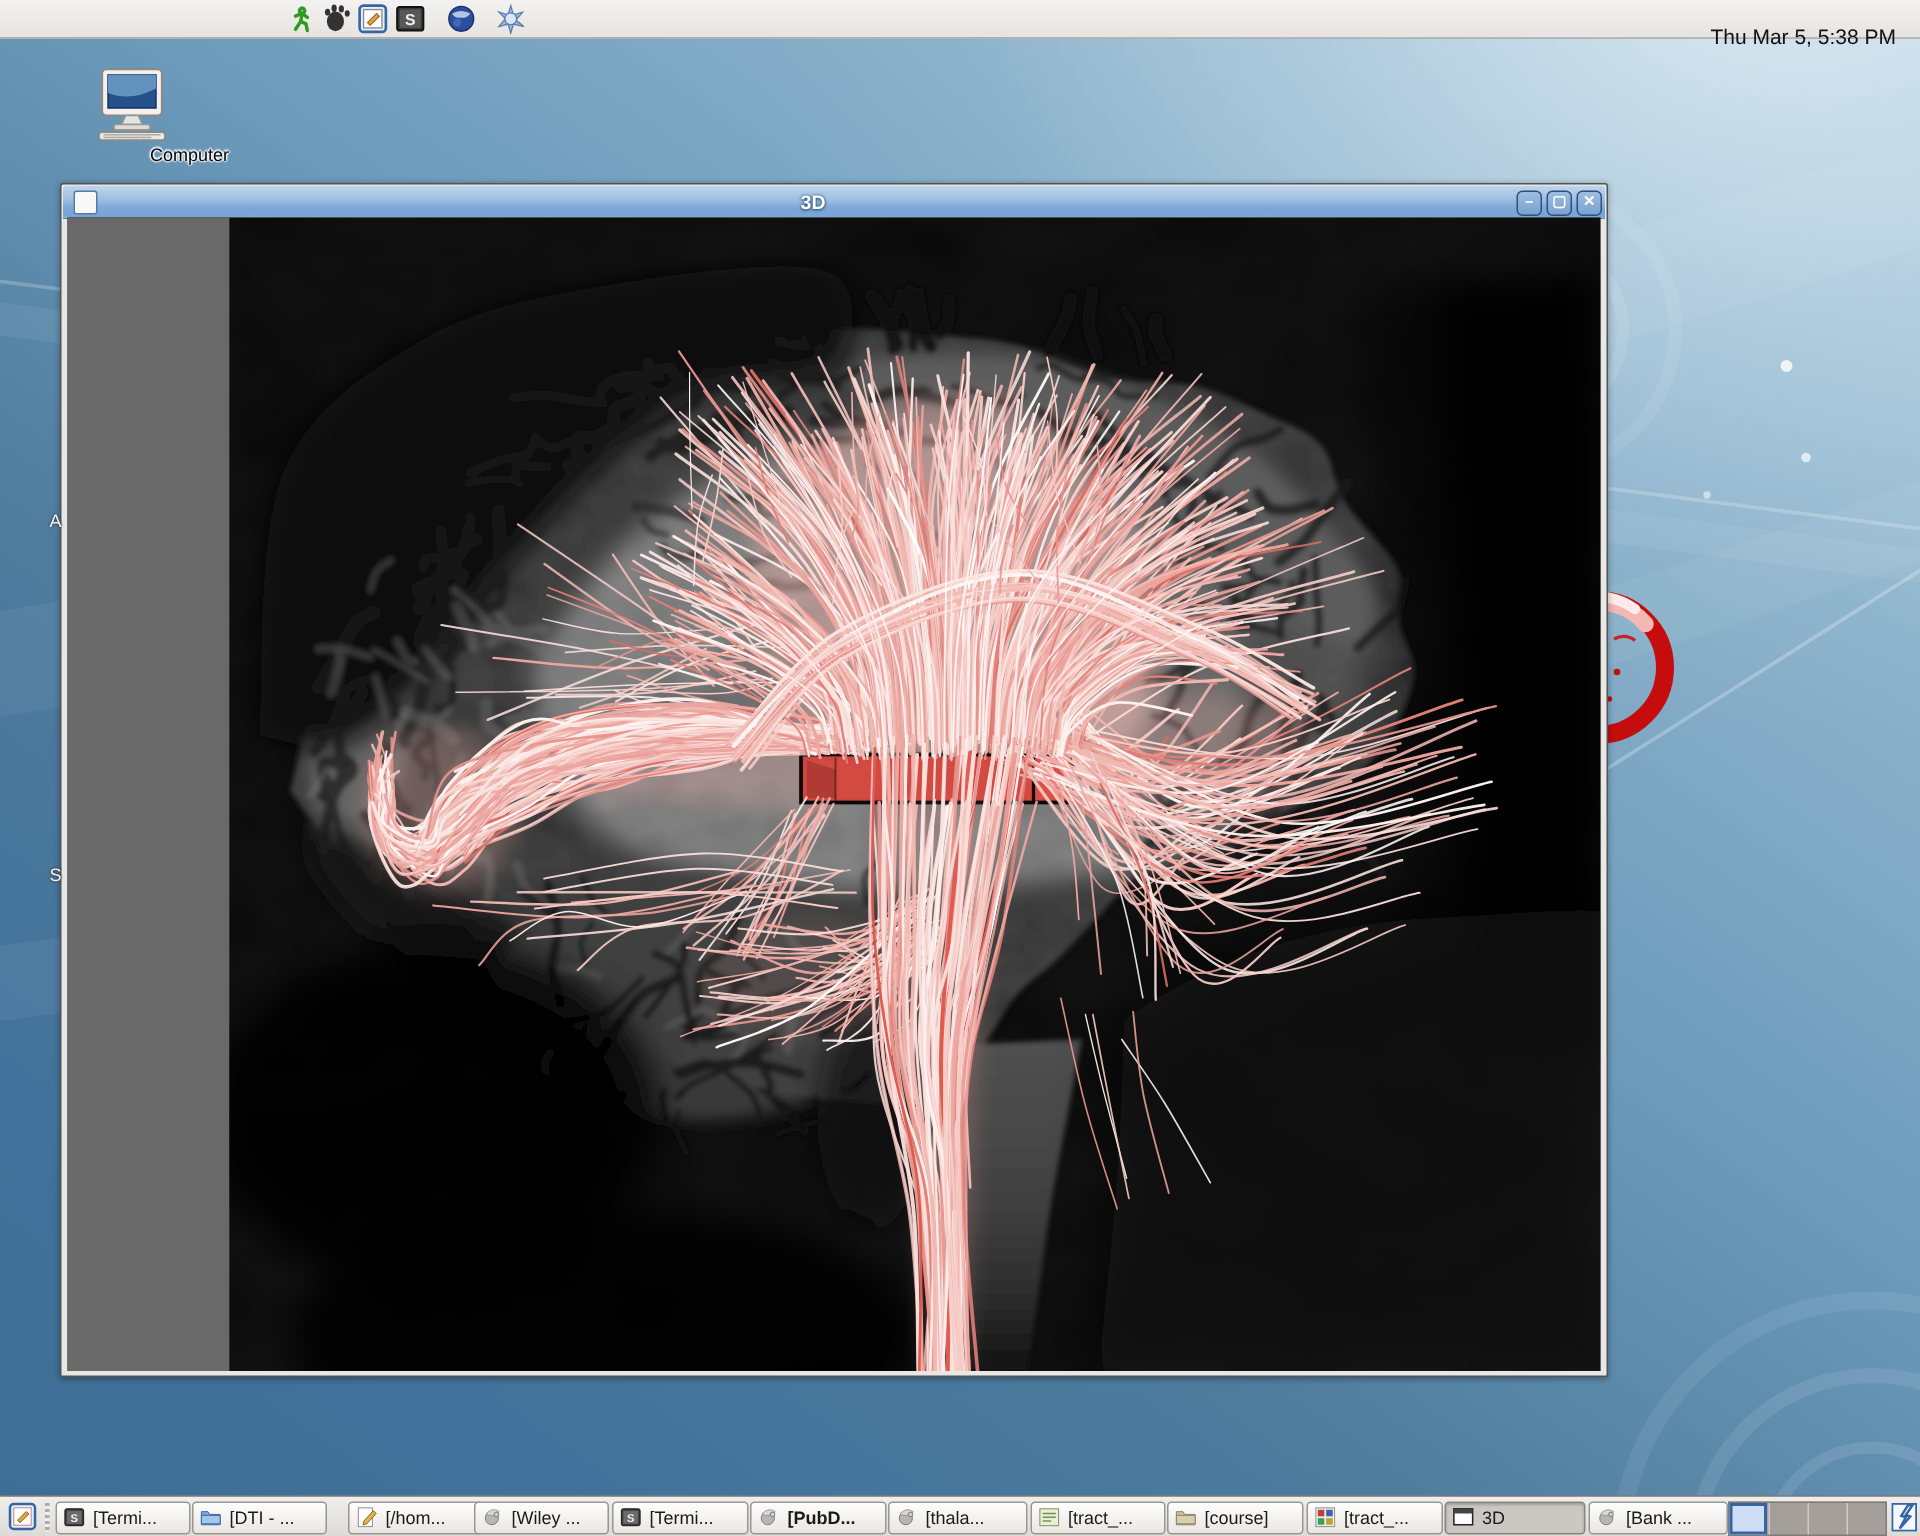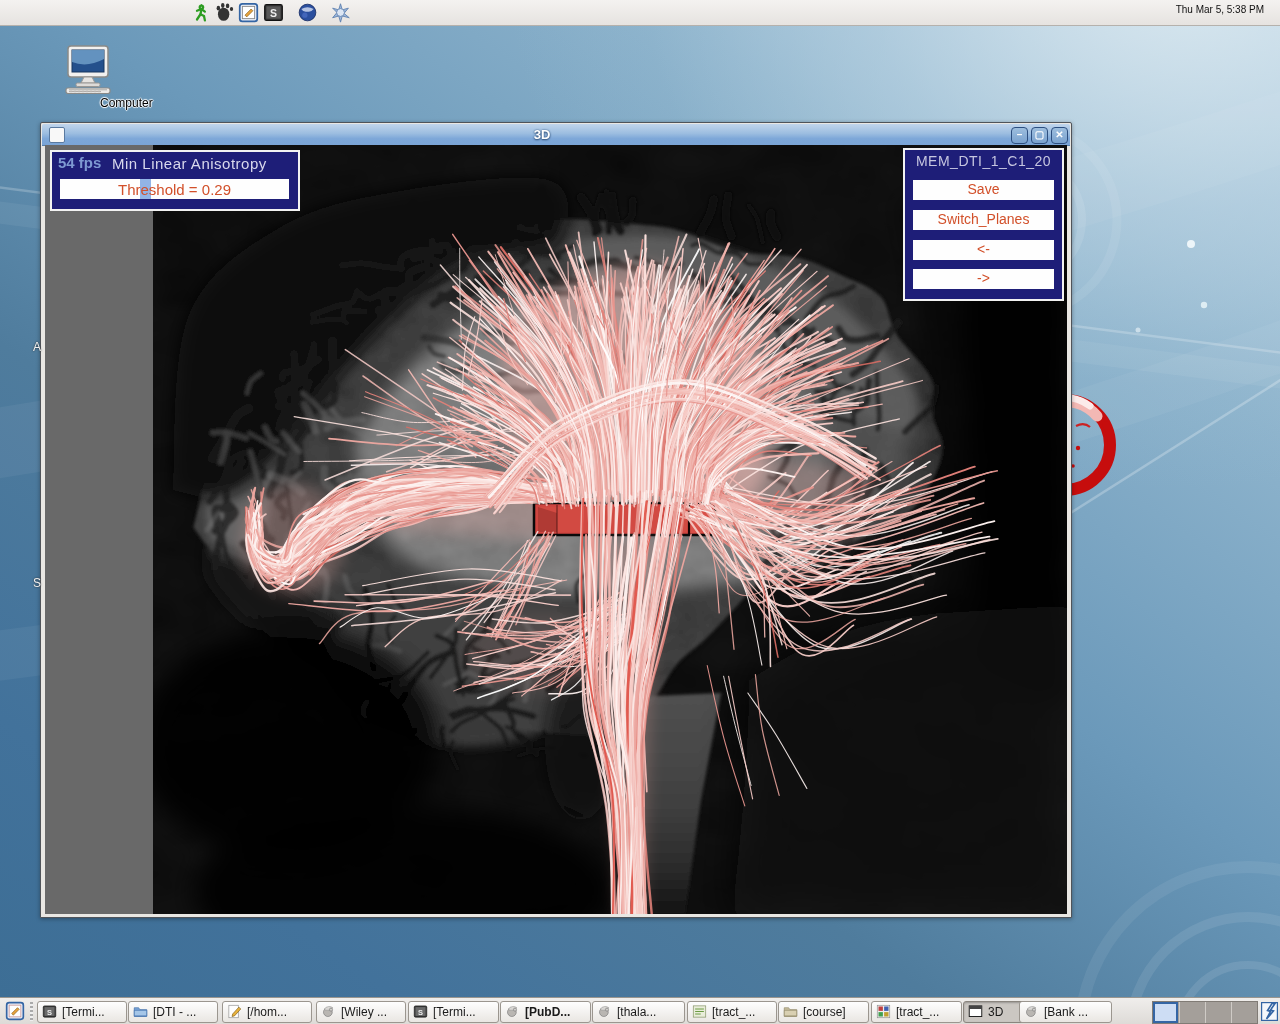--- a/index.html
+++ b/index.html
@@ -11,7 +11,7 @@
 background-color:#5d8cb0;}
 
 #panel{position:absolute;left:0;top:0;width:1280px;height:25px;background:linear-gradient(#f4f2f0,#e6e3e0);border-bottom:1px solid #b5b1ac;}
-#clock{position:absolute;right:16px;top:4px;font-size:10px;color:#111;}
+#clock{position:absolute;right:16px;top:16px;font-size:14px;color:#111;}
 .pic{position:absolute;top:2px;width:21px;height:21px;}
 
 #compicon{position:absolute;left:58px;top:44px;width:60px;text-align:center;}

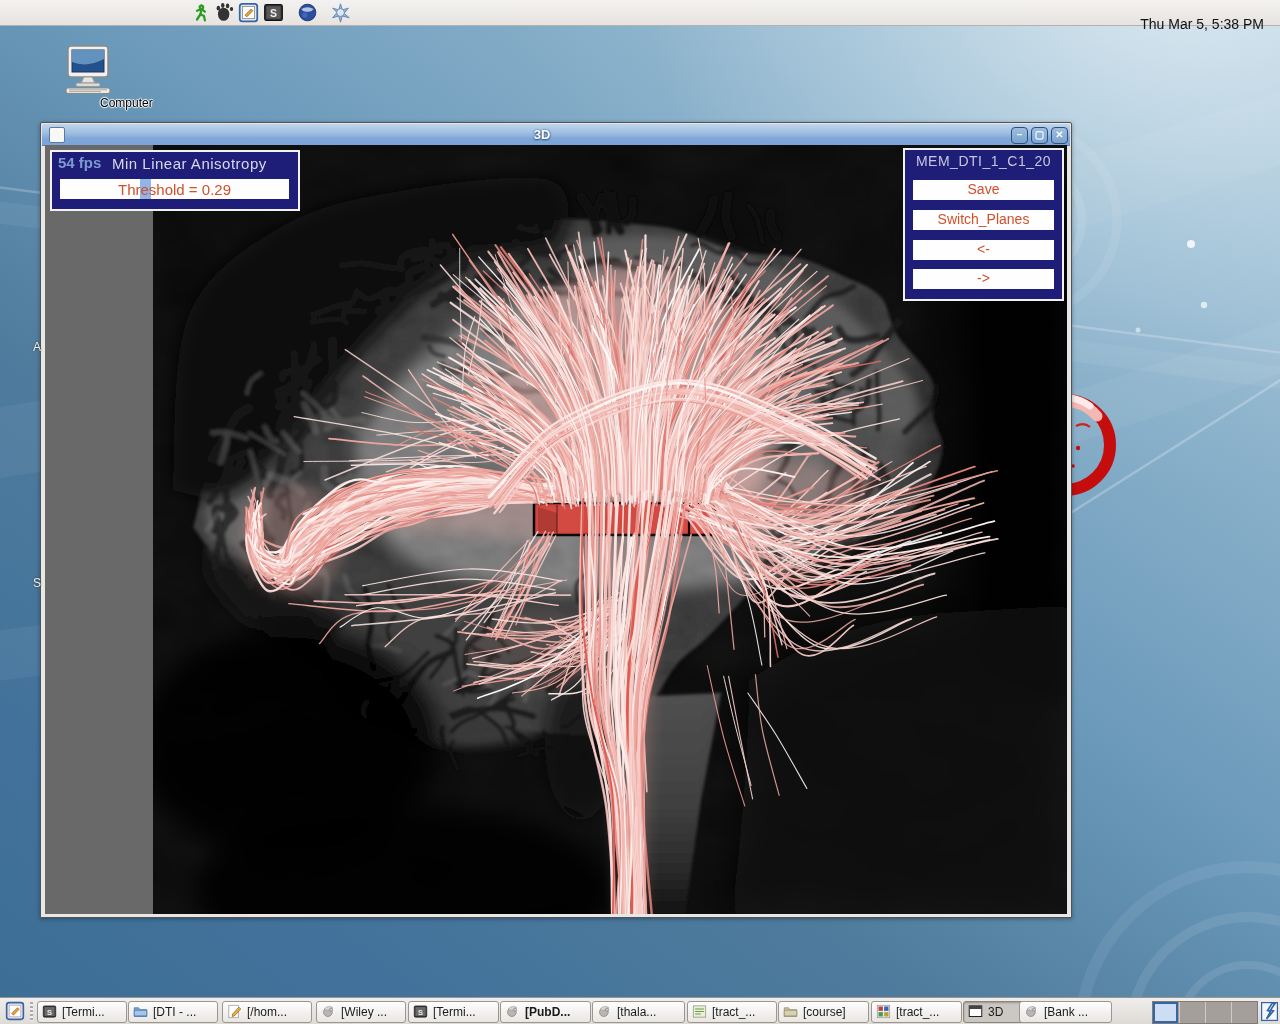--- a/index.html
+++ b/index.html
@@ -1443,14 +1443,6 @@
 <path d="M 409.6 356.1 C 408.1 351.6 408.5 338.6 400.2 328.9 C 391.9 319.3 377.4 307.5 359.9 298.4 C 342.5 289.3 306.3 278.3 295.5 274.3 " stroke="#fbe9e7" stroke-width="1.18" opacity="0.92"></path>
 </g>
 </svg></div>
-      <div id="ovl">
-        <div id="fps">54 fps</div>
-        <div id="mla">Min Linear Anisotropy</div>
-        <div id="slider">
-            <div id="sliderhandle"></div>
-            <div id="thresh">Threshold = 0.29</div>
-          </div>
-      </div>
       <div id="ovr">
         <div id="memtitle">MEM_DTI_1_C1_20</div>
         <div class="obtn" style="top:30px">Save</div>

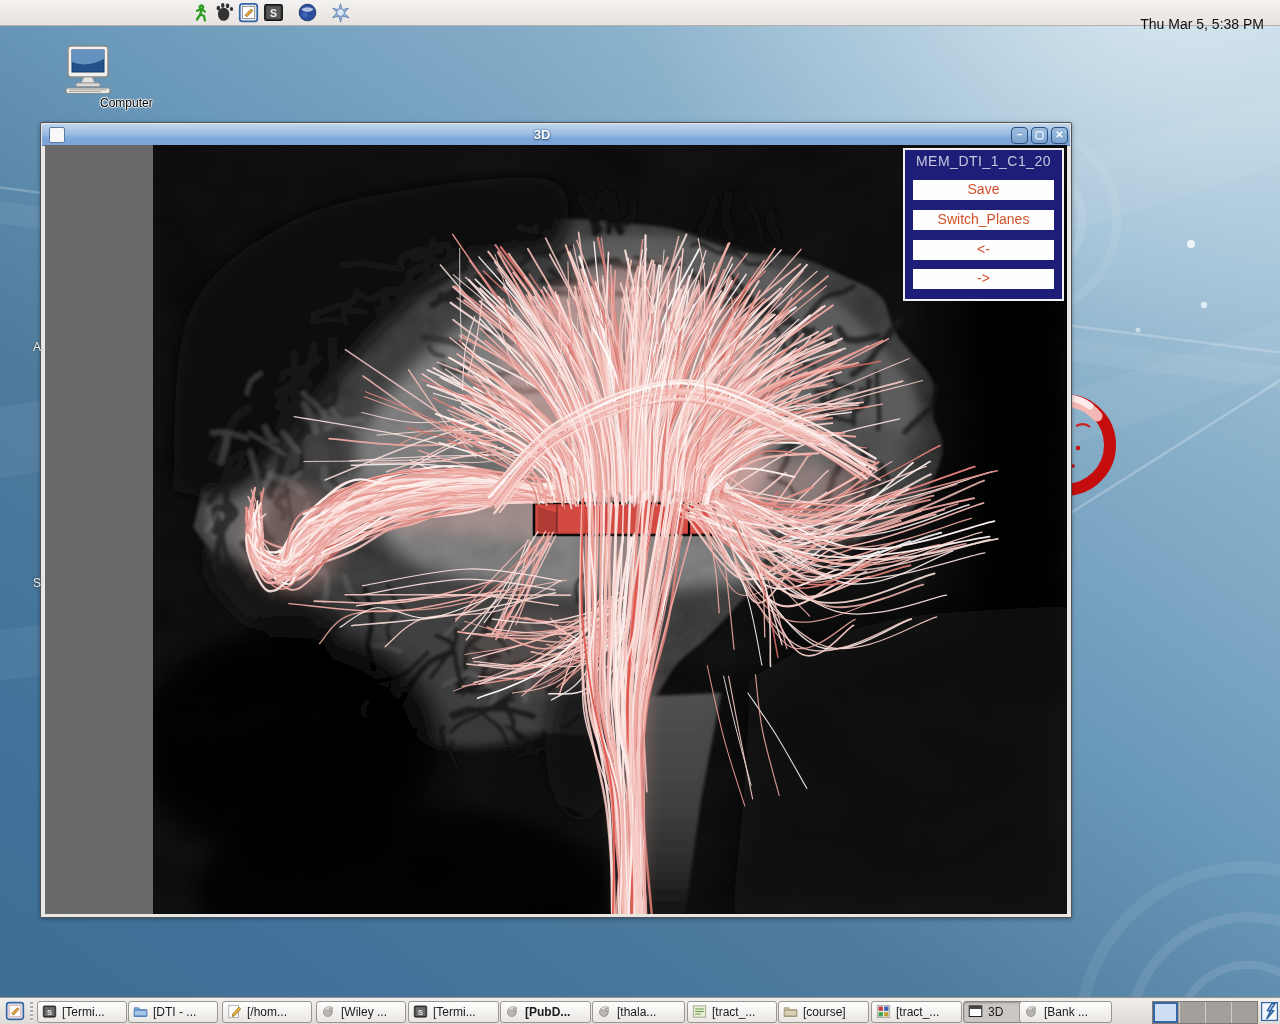--- a/index.html
+++ b/index.html
@@ -1443,13 +1443,6 @@
 <path d="M 409.6 356.1 C 408.1 351.6 408.5 338.6 400.2 328.9 C 391.9 319.3 377.4 307.5 359.9 298.4 C 342.5 289.3 306.3 278.3 295.5 274.3 " stroke="#fbe9e7" stroke-width="1.18" opacity="0.92"></path>
 </g>
 </svg></div>
-      <div id="ovr">
-        <div id="memtitle">MEM_DTI_1_C1_20</div>
-        <div class="obtn" style="top:30px">Save</div>
-        <div class="obtn" style="top:60px">Switch_Planes</div>
-        <div class="obtn" style="top:90px">&lt;-</div>
-        <div class="obtn" style="top:119px">-&gt;</div>
-      </div>
     </div>
   </div>
   <div class="axis" style="left:33px;top:340px">A</div>

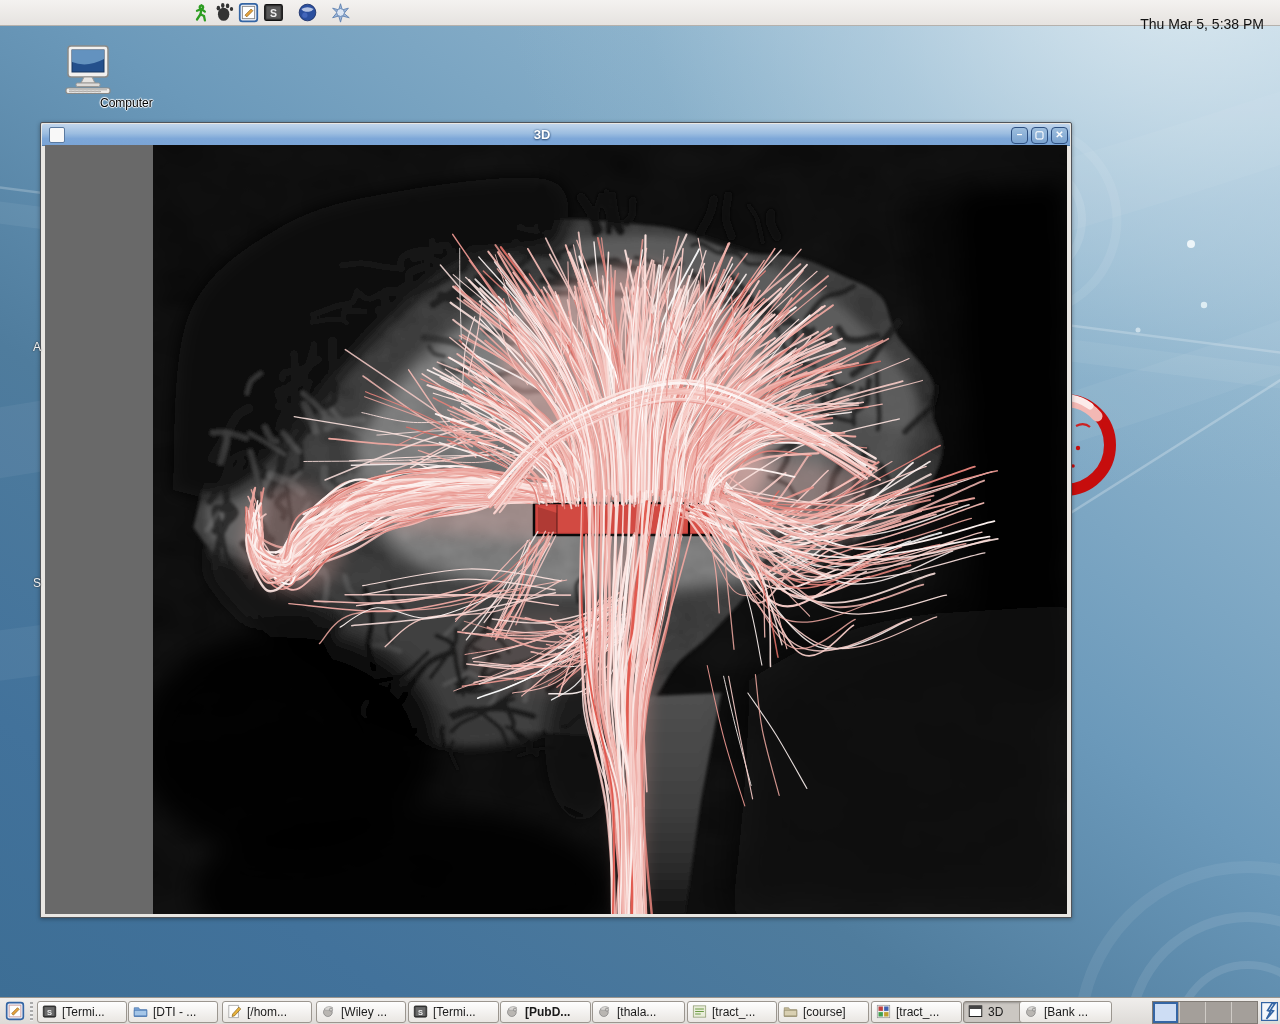--- a/index.html
+++ b/index.html
@@ -1469,7 +1469,7 @@
           </svg></div>
         <div class="tt">[DTI - ...</div>
       </div>
-      <div class="task" style="left:222px;width:88px;">
+      <div class="task" style="left:232px;width:88px;">
         <div class="ti"><svg width="15" height="15" viewBox="0 0 24 24">
             <rect x="3" y="2" width="15" height="20" fill="#fff" stroke="#888"></rect>
             <path d="M9 16 L19 5 L22 8 L12 19 L8 20 Z" fill="#e8b23d" stroke="#7a5a14"></path>

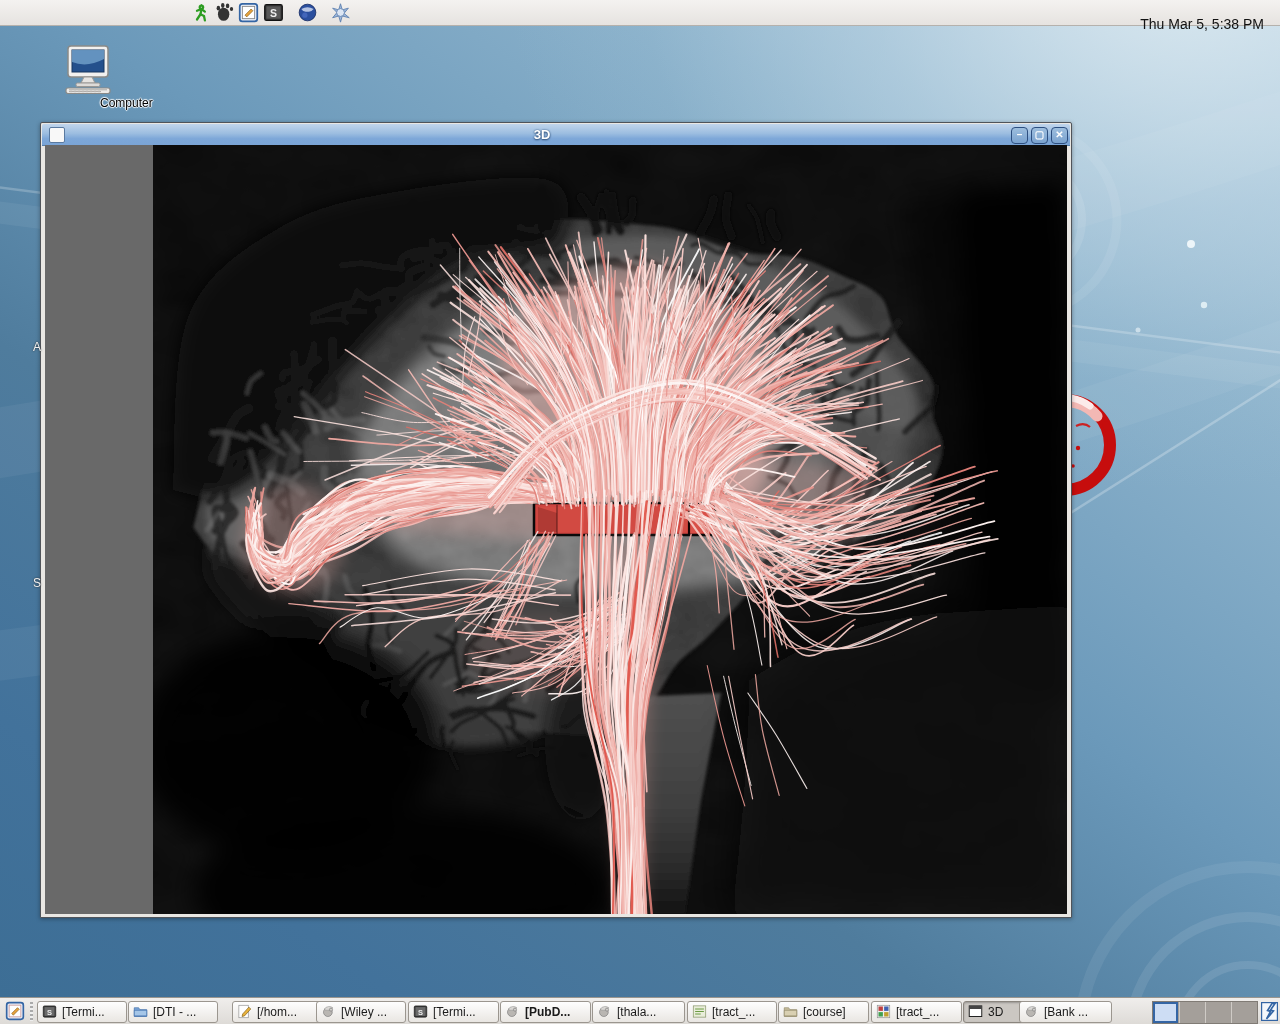--- a/index.html
+++ b/index.html
@@ -1543,7 +1543,7 @@
           </svg></div>
         <div class="tt">3D</div>
       </div>
-      <div class="task" style="left:1019px;width:91px;">
+      <div class="task" style="left:1059px;width:91px;">
         <div class="ti"><svg width="15" height="15" viewBox="0 0 24 24">
             <circle cx="11" cy="13" r="7" fill="#b9b6b2" stroke="#777"></circle>
             <path d="M5 8 q 7 -7 14 -2 q -4 5 -7 4 q -5 1 -7 -2" fill="#d9d7d4" stroke="#888" stroke-width="0.8"></path>

